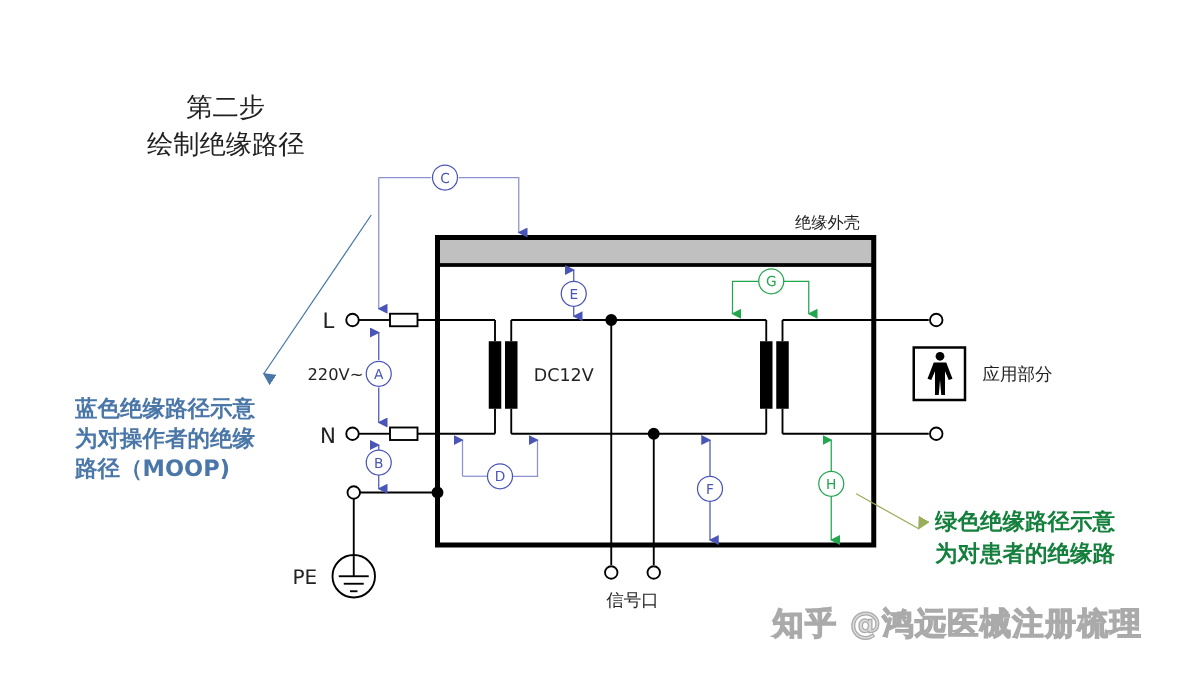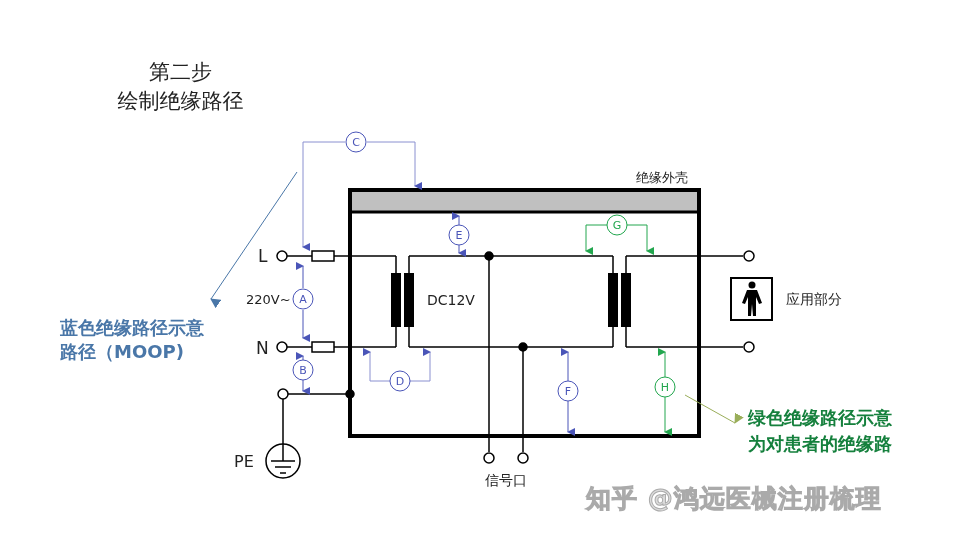--- a/index.html
+++ b/index.html
@@ -6,7 +6,7 @@
   body{width:960px;height:540px;position:relative;overflow:hidden;font-family:"DejaVu Sans","Liberation Sans",sans-serif;}
   svg{position:absolute;left:0;top:0;}
   .txt{position:absolute;white-space:nowrap;}
-  .step{left:108px;top:58px;font-size:21px;line-height:29px;color:#222;text-align:center;width:145px;}
+  .step{left:108px;top:72px;font-size:21px;line-height:29px;color:#222;text-align:center;width:145px;}
   .blue-note{left:60px;top:316px;font-size:18px;line-height:24px;color:#4a77a8;font-weight:bold;}
   .green-note{left:748px;top:405px;font-size:18px;line-height:26px;color:#15803d;font-weight:bold;}
   .wm{left:586px;top:482px;font-size:25px;color:#dcdcdc;font-weight:bold;letter-spacing:1px;-webkit-text-stroke:1px #aaa;}

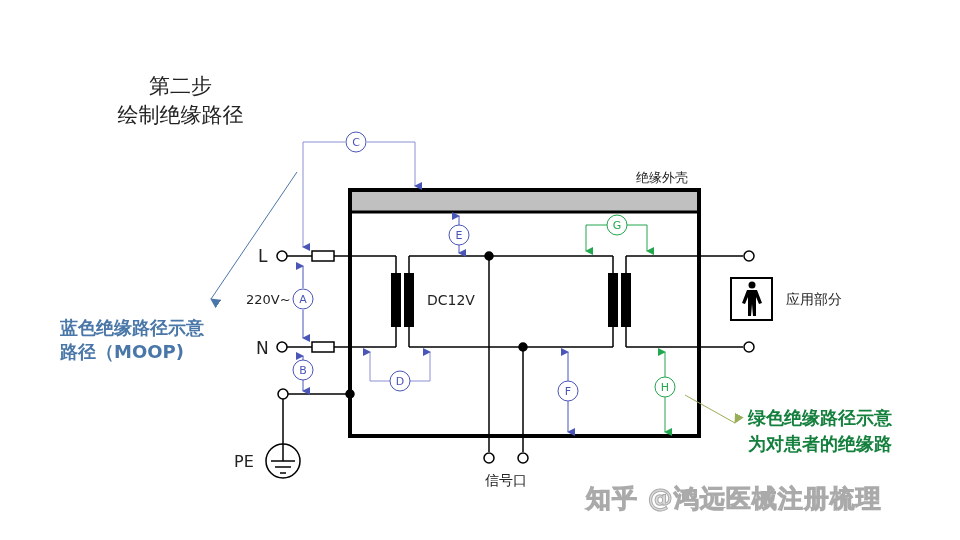--- a/index.html
+++ b/index.html
@@ -189,6 +189,7 @@
 
 <div class="txt blue-note">
   <div>蓝色绝缘路径示意</div>
+  <div>为对操作者的绝缘</div>
   <div>路径（MOOP)</div>
 </div>
 <div class="txt green-note">

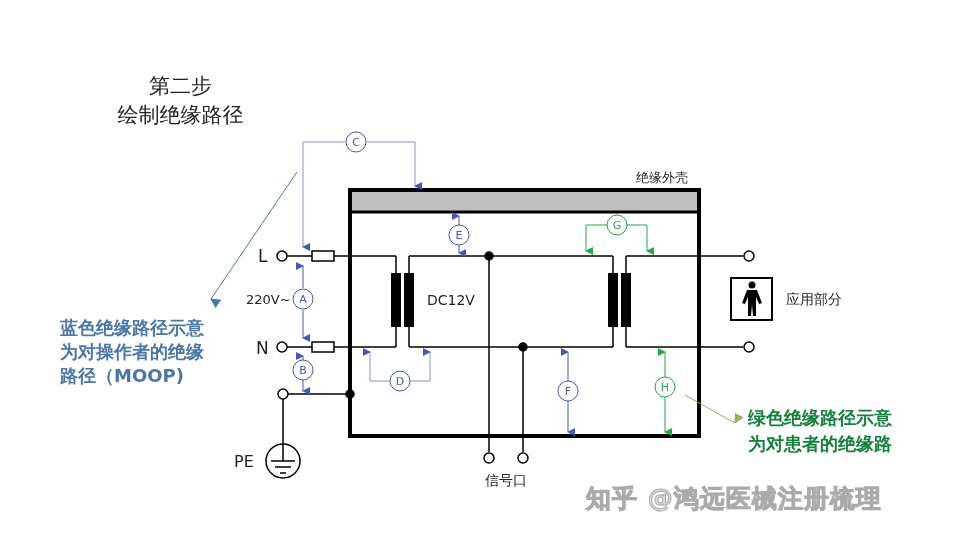--- a/index.html
+++ b/index.html
@@ -9,7 +9,7 @@
   .step{left:108px;top:72px;font-size:21px;line-height:29px;color:#222;text-align:center;width:145px;}
   .blue-note{left:60px;top:316px;font-size:18px;line-height:24px;color:#4a77a8;font-weight:bold;}
   .green-note{left:748px;top:405px;font-size:18px;line-height:26px;color:#15803d;font-weight:bold;}
-  .wm{left:586px;top:482px;font-size:25px;color:#dcdcdc;font-weight:bold;letter-spacing:1px;-webkit-text-stroke:1px #aaa;}
+  .wm{left:618px;top:482px;font-size:25px;color:#dcdcdc;font-weight:bold;letter-spacing:1px;-webkit-text-stroke:1px #aaa;}
 </style>
 </head>
 <body>

